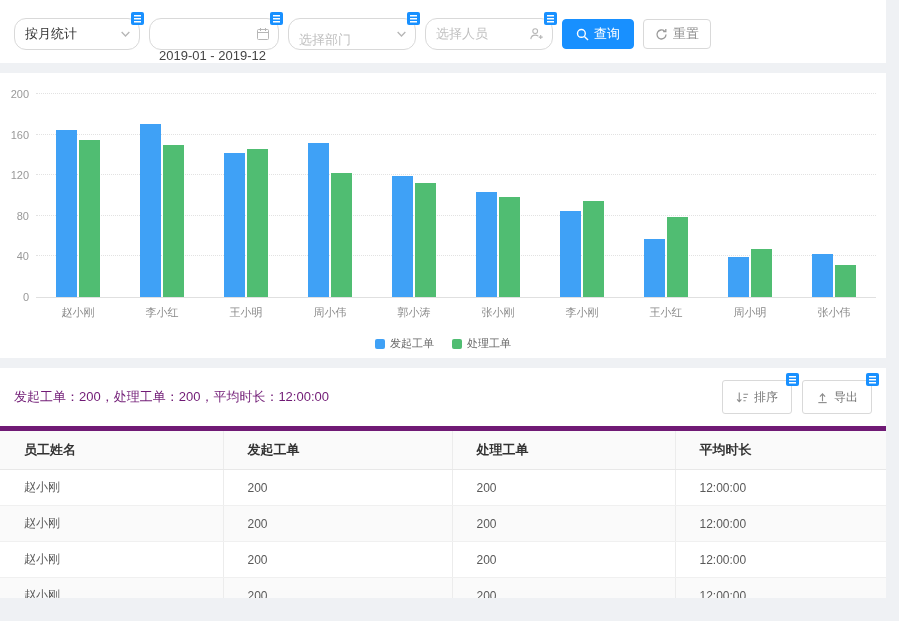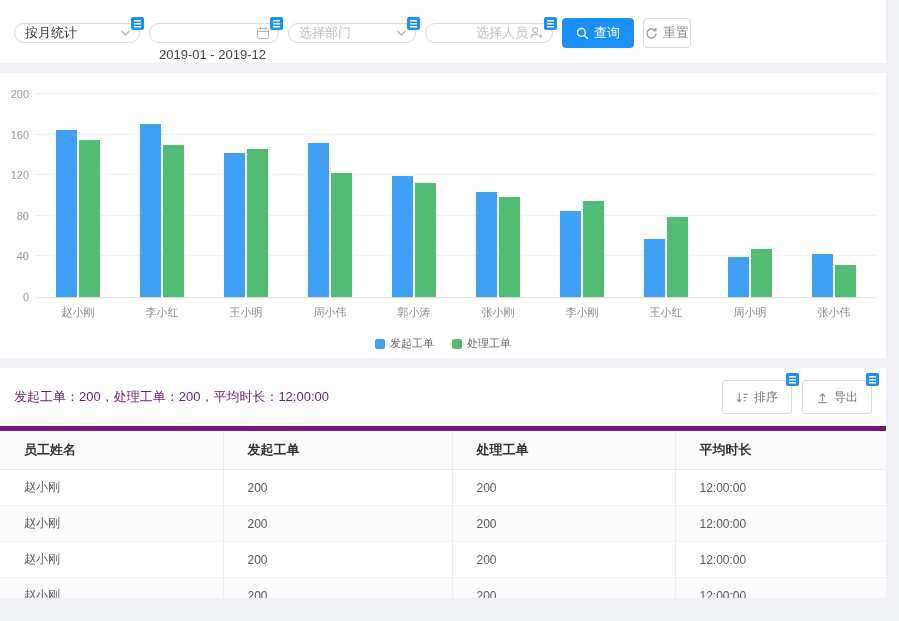--- a/index.html
+++ b/index.html
@@ -15,7 +15,7 @@
   #toolbar-panel { top: 0; height: 63px; }
   .toolbar { display: flex; align-items: center; padding: 18px 0 0 14px; gap: 9px; }
   .ctl {
-    position: relative; height: 20px; border: 1px solid #d9d9d9; border-radius: 12px;
+    position: relative; height: 32px; border: 1px solid #d9d9d9; border-radius: 12px;
     background: #fff; display: flex; align-items: center; font-size: 13px; color: #333;
   }
   .ctl .grow { flex: 1; }

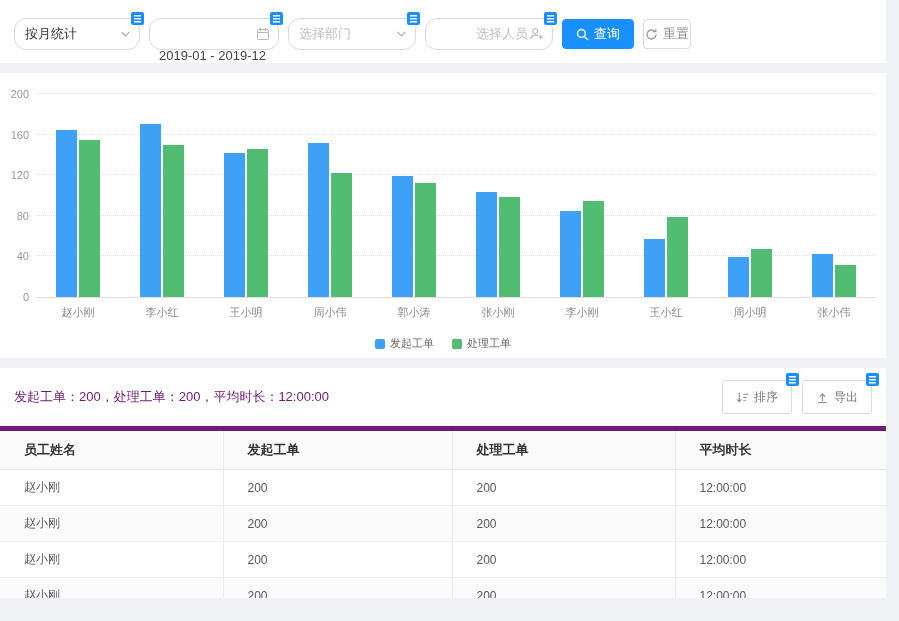--- a/index.html
+++ b/index.html
@@ -25,7 +25,7 @@
   #period-select { width: 126px; }
   #date-range { width: 130px; }
   #date-range .sel-value { color: #444; padding-left: 9px; letter-spacing: 0; margin-top: 42px; }
-  #dept-select { width: 128px; }
+  #dept-select { width: 128px; align-items: flex-end; }
   #person-input-wrap { width: 128px; }
   #person-input-wrap input {
     border: none; outline: none; width: 92px; margin-left: 10px; font-size: 13px;

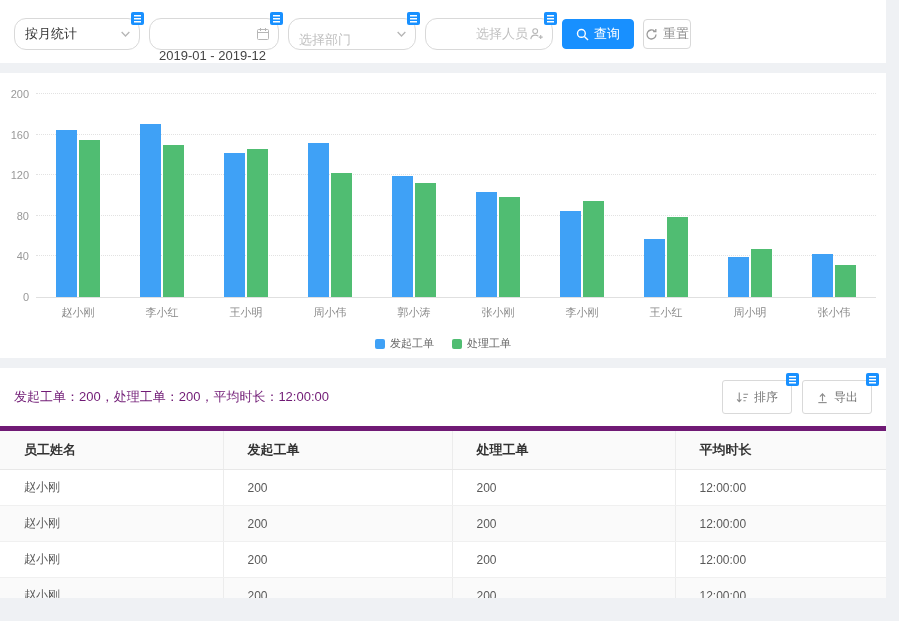--- a/index.html
+++ b/index.html
@@ -29,7 +29,7 @@
   #person-input-wrap { width: 128px; }
   #person-input-wrap input {
     border: none; outline: none; width: 92px; margin-left: 10px; font-size: 13px;
-    font-family: Liberation Mono, monospace; color: #333; background: transparent; text-align: right;
+    font-family: Liberation Mono, monospace; color: #333; background: transparent;
   }
   #person-input-wrap input::placeholder { color: #bfbfbf; }
   .btn { display: flex; align-items: center; gap: 5px; height: 30px; border-radius: 4px;

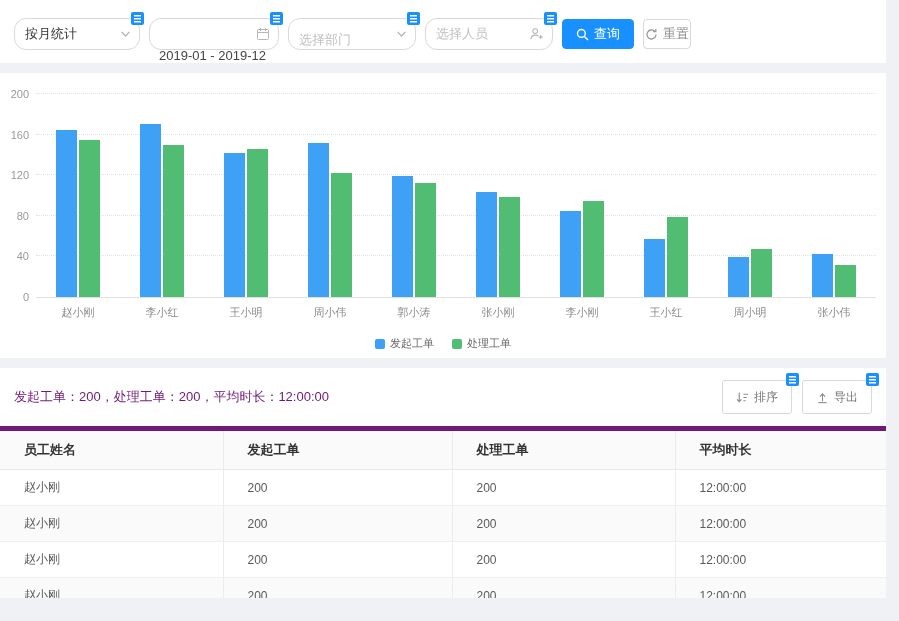--- a/index.html
+++ b/index.html
@@ -35,7 +35,7 @@
   .btn { display: flex; align-items: center; gap: 5px; height: 30px; border-radius: 4px;
          font-size: 13px; cursor: pointer; }
   .btn-primary { background: #1890ff; border: 1px solid #1890ff; color: #fff; padding: 0 13px; }
-  .btn-default { background: #fff; border: 1px solid #d9d9d9; color: #8c8c8c; padding: 0 1px; }
+  .btn-default { background: #fff; border: 1px solid #d9d9d9; color: #8c8c8c; padding: 0 11px; }
 
   
   .badge {

